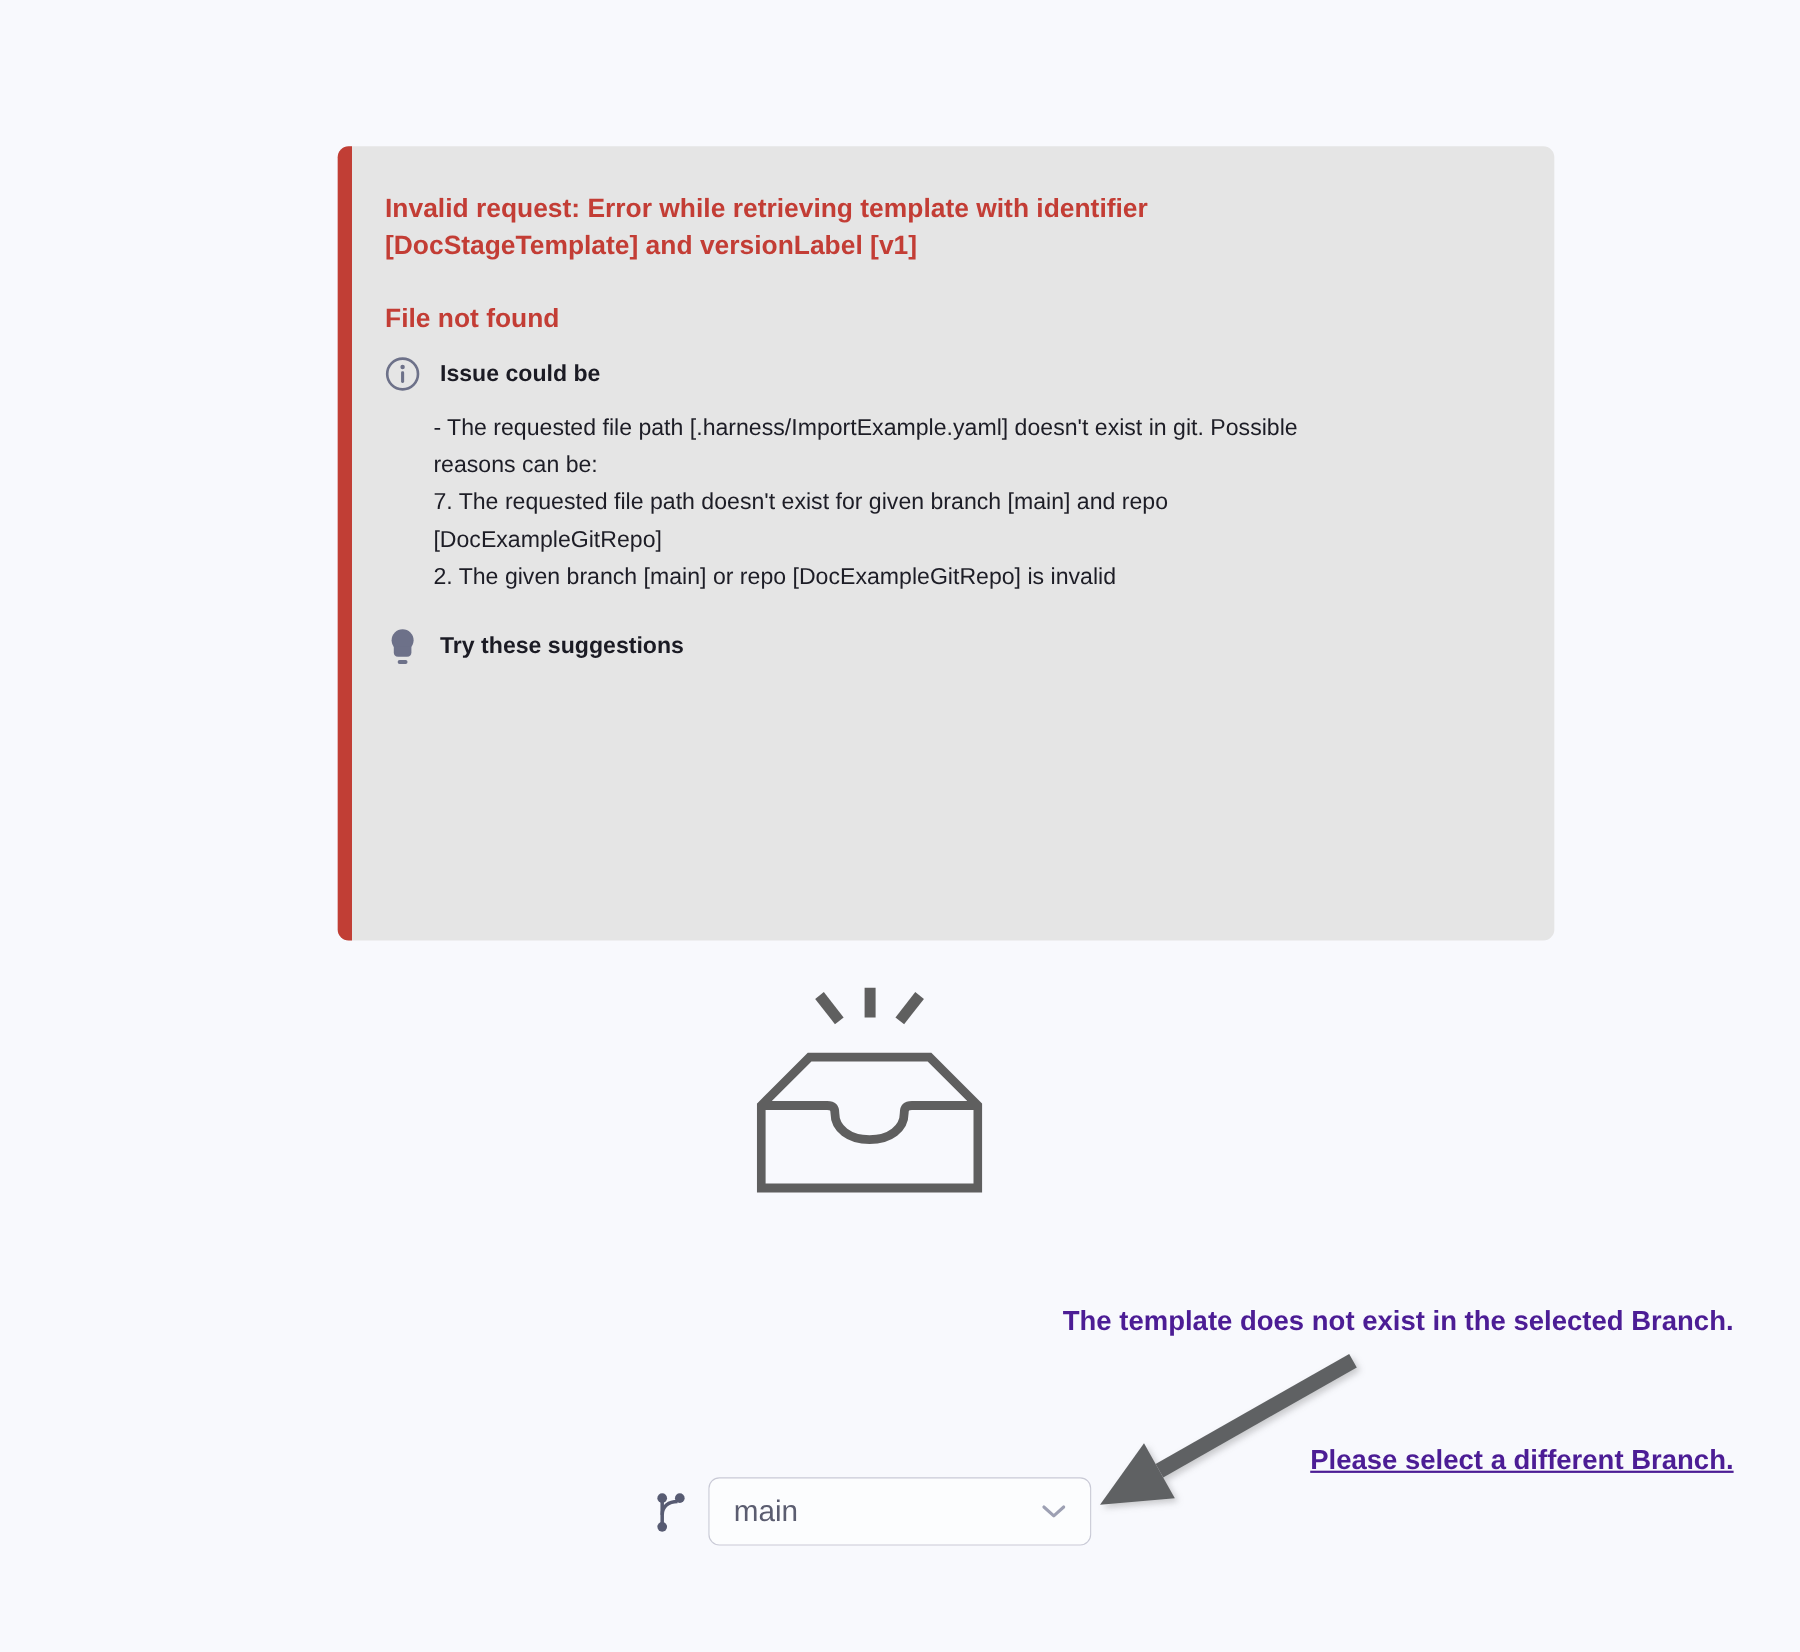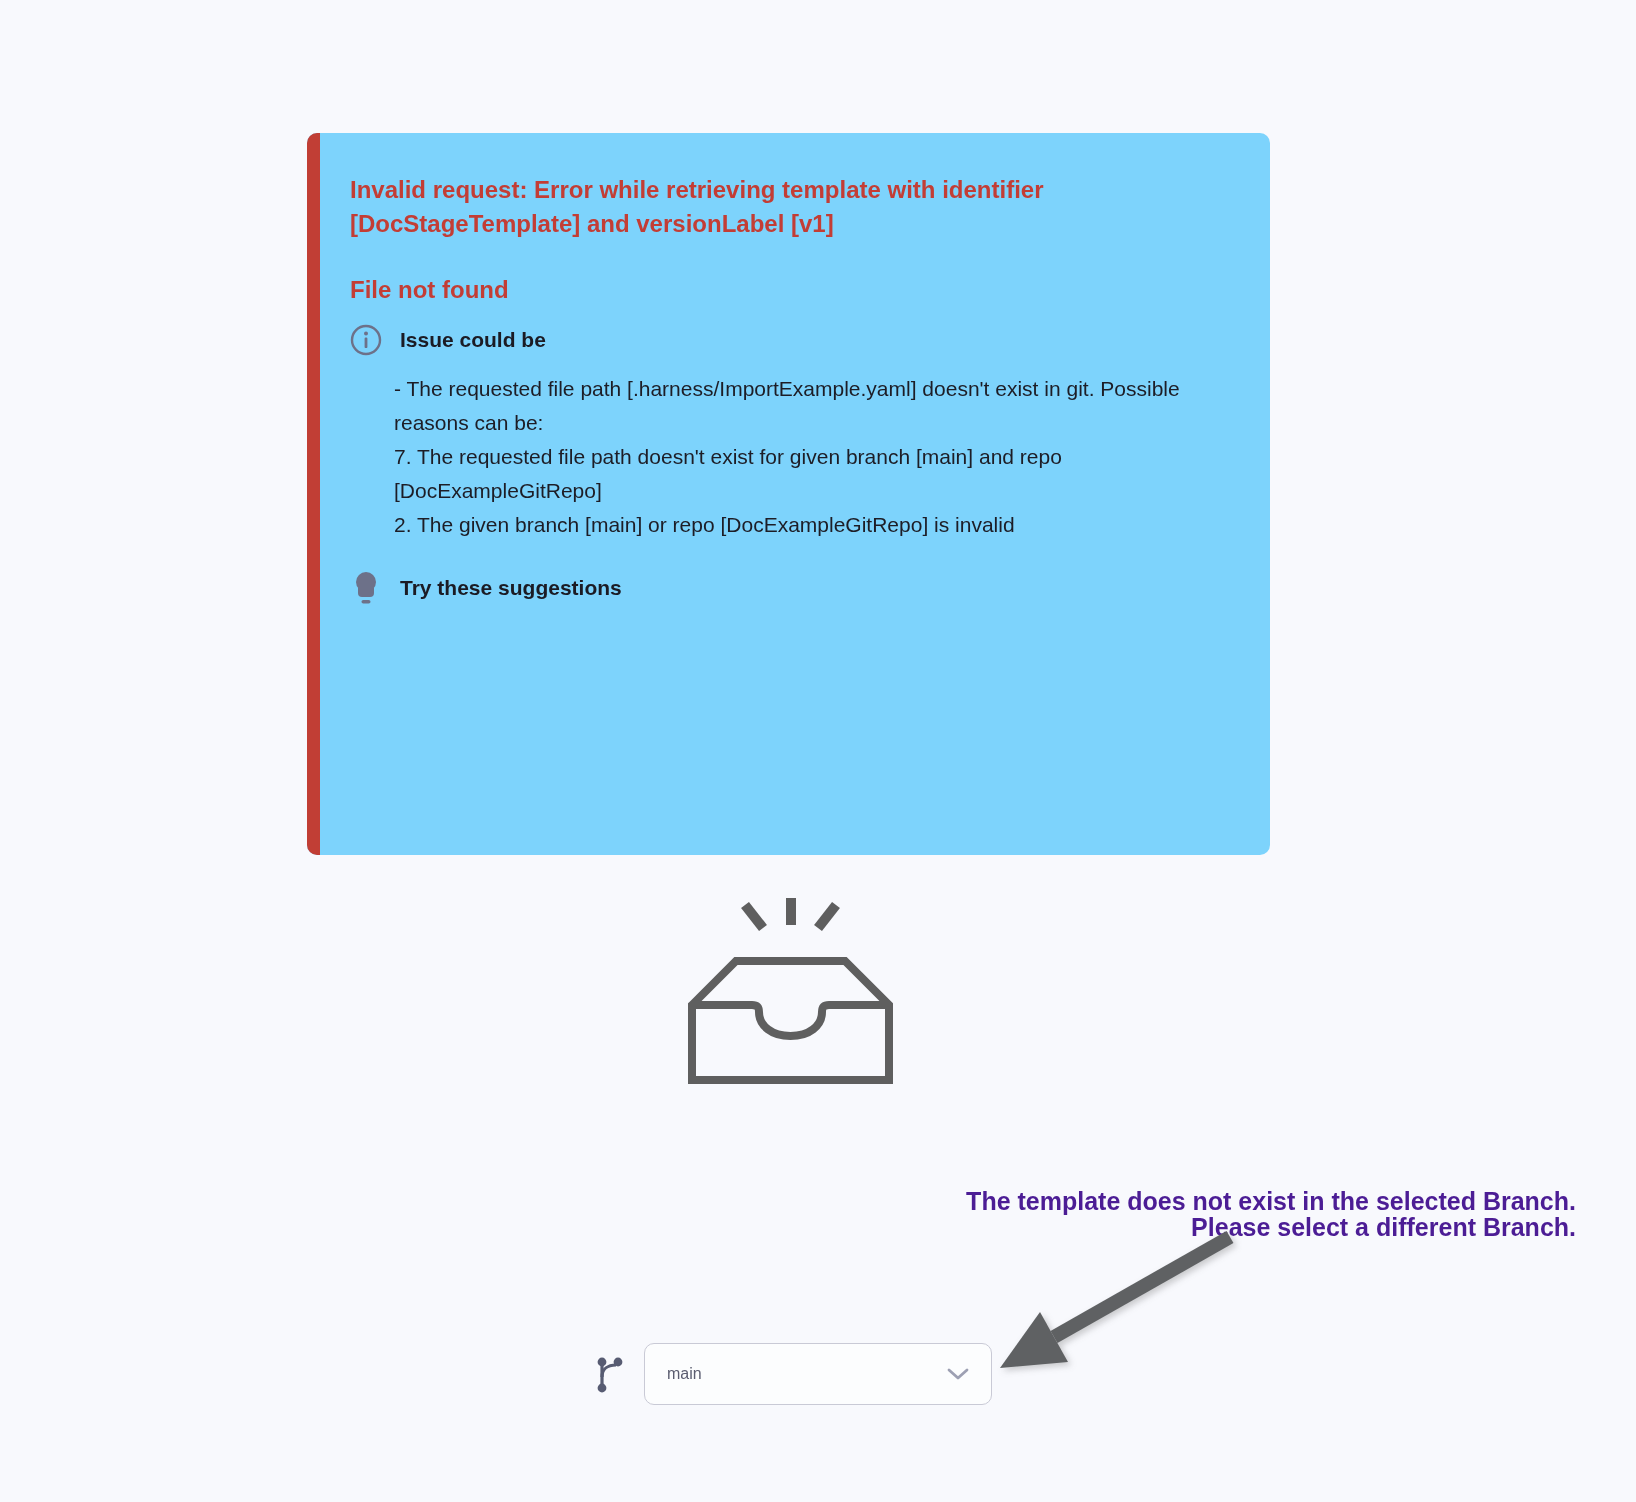--- a/index.html
+++ b/index.html
@@ -14,8 +14,8 @@
 
   
   .banner{
-    position:absolute;left:307px;top:133px;width:963px;height:722px;
-    background:#7dd3fc;border-radius:10px;box-sizing:border-box;
+    position:absolute;left:307px;top:133px;width:1106px;height:722px;
+    background:#e5e5e5;border-radius:10px;box-sizing:border-box;
   }
   .banner-accent{
     position:absolute;left:0;top:0;bottom:0;width:13px;

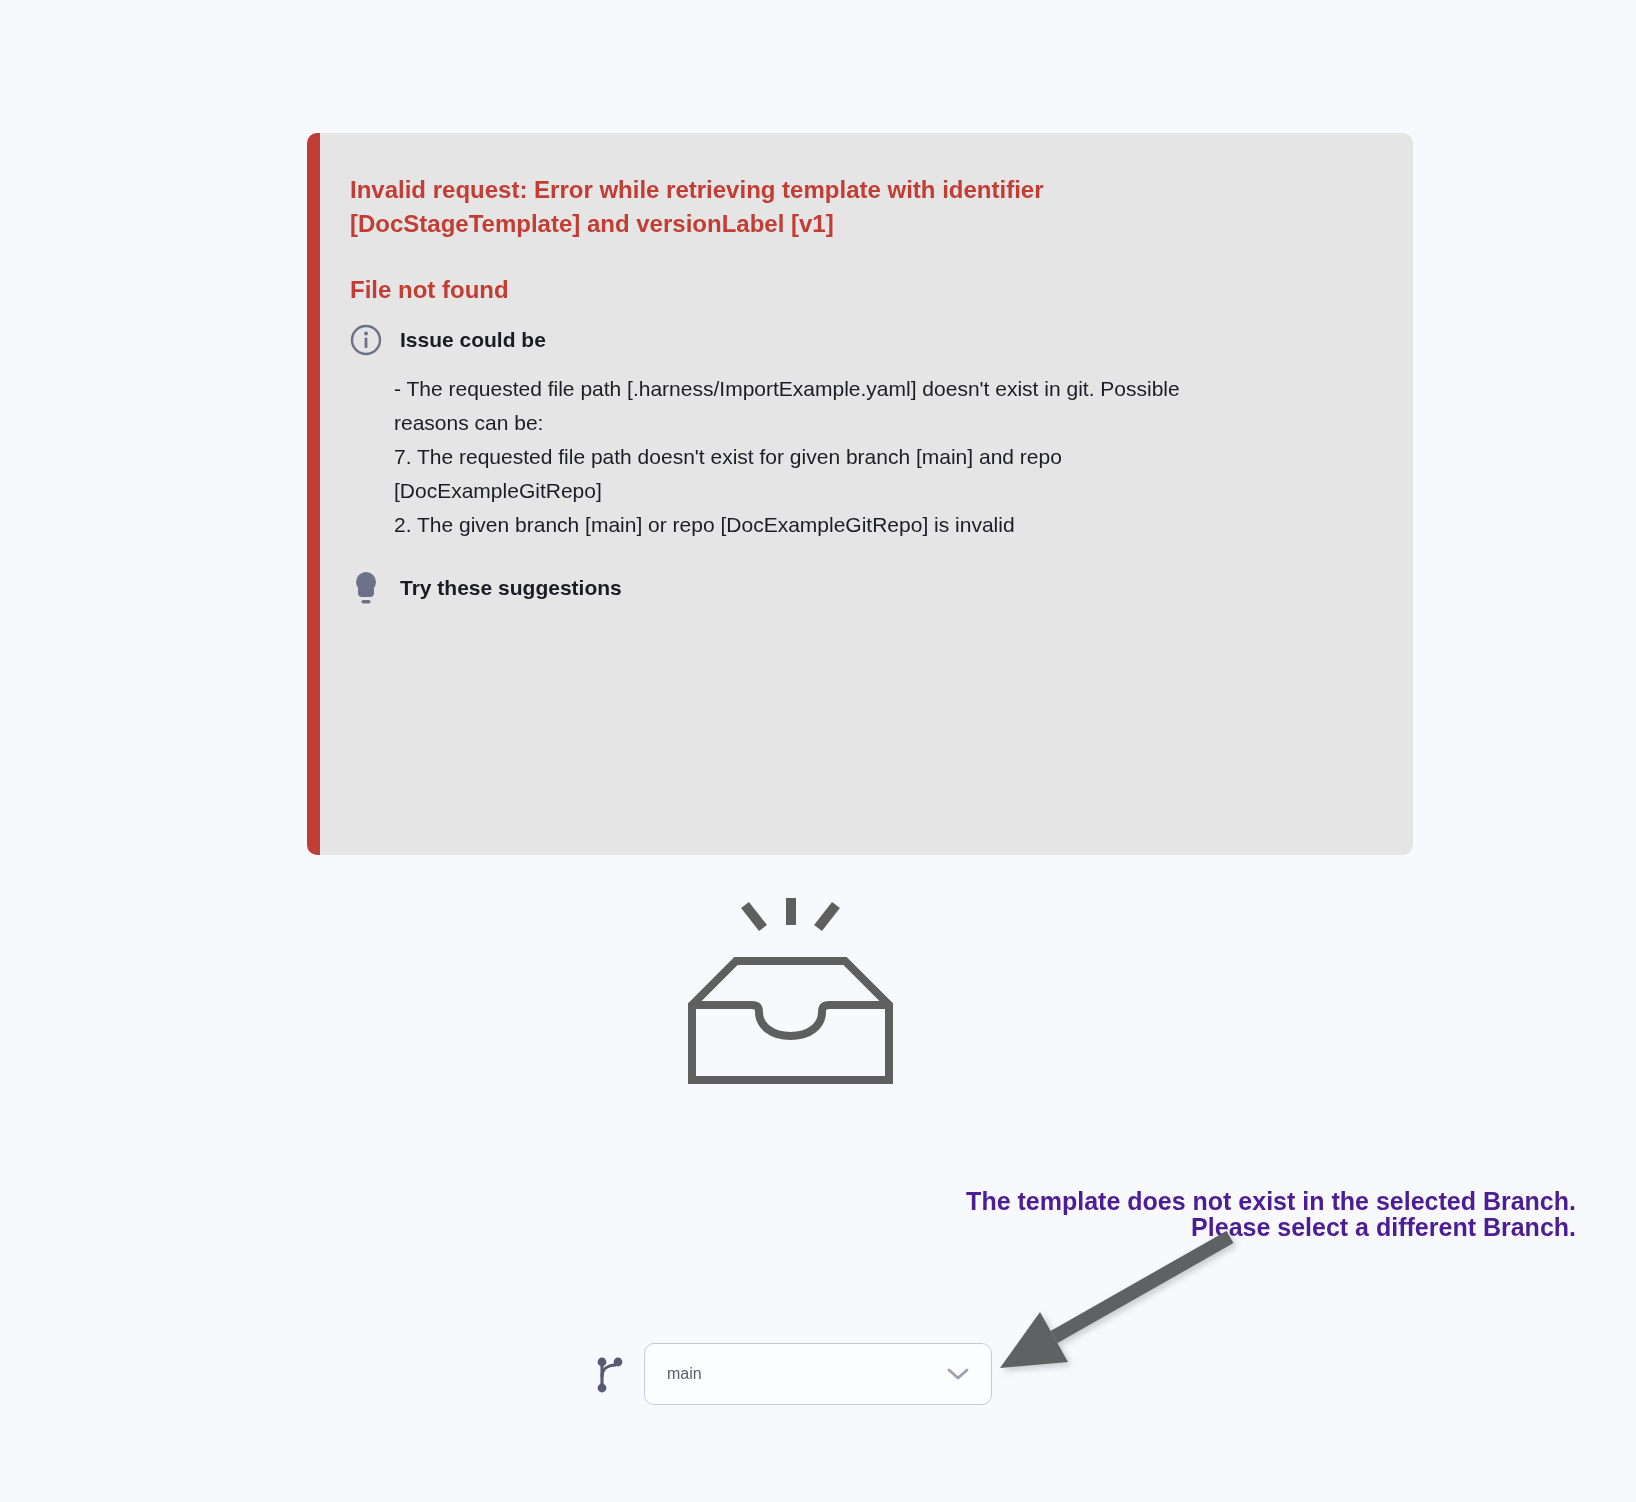--- a/index.html
+++ b/index.html
@@ -55,7 +55,7 @@
     font-size:25px;line-height:30px;font-weight:700;color:#4c1d95;margin-top:16px;
   }
   .msg1{top:1170px;}
-  .msg2{top:1196px;}
+  .msg2{top:1296px;text-decoration:underline;}
 
   
   .git-branch{position:absolute;left:596px;top:1356px;}

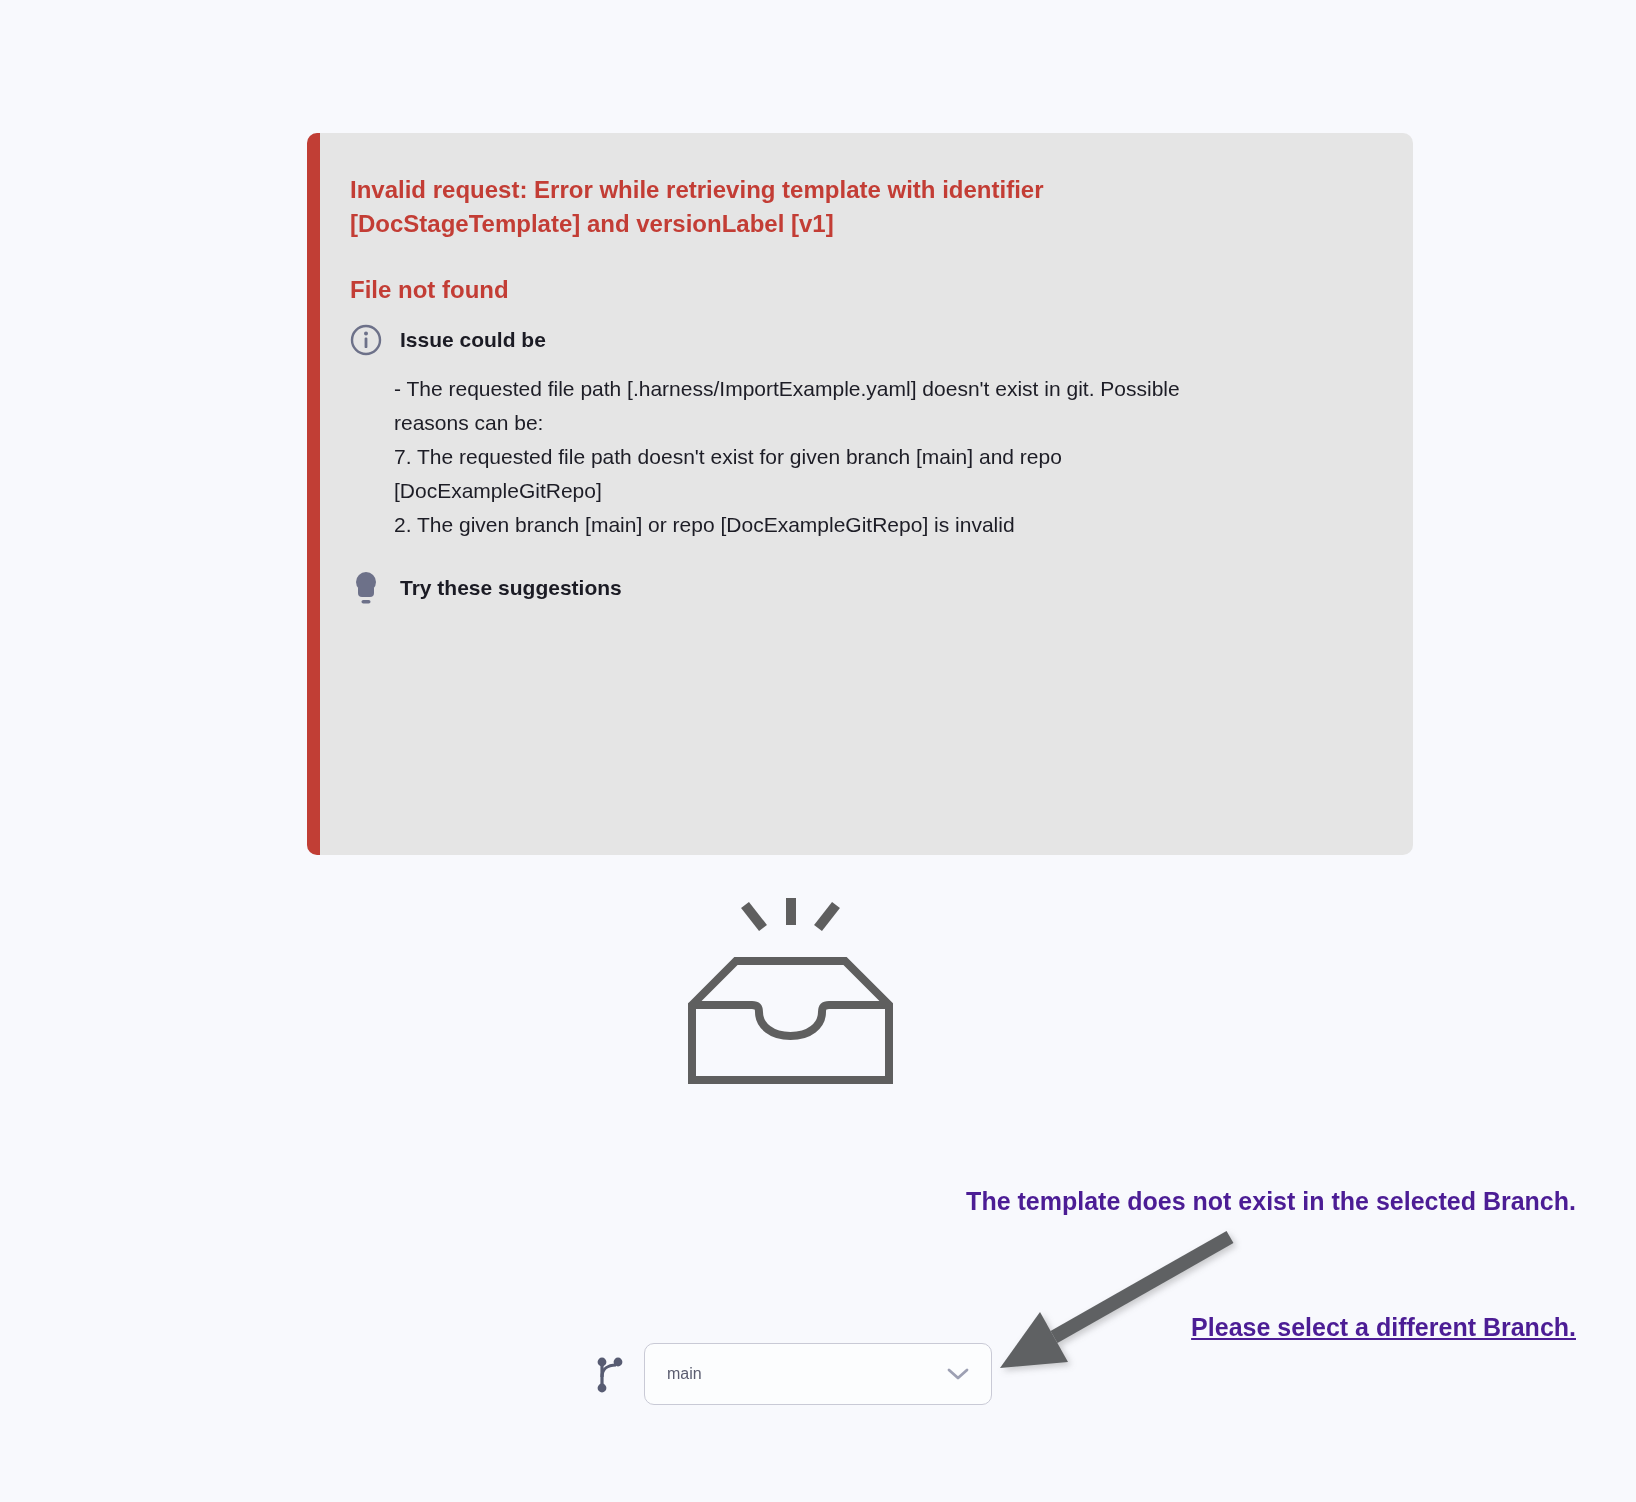--- a/index.html
+++ b/index.html
@@ -66,7 +66,7 @@
     display:flex;align-items:center;justify-content:space-between;
     padding:0 22px;cursor:pointer;
   }
-  .branch-select-value{font-size:16px;color:#5b5d70;}
+  .branch-select-value{font-size:27px;color:#5b5d70;}
 
   .pointer-arrow{
     position:absolute;left:990px;top:1225px;

